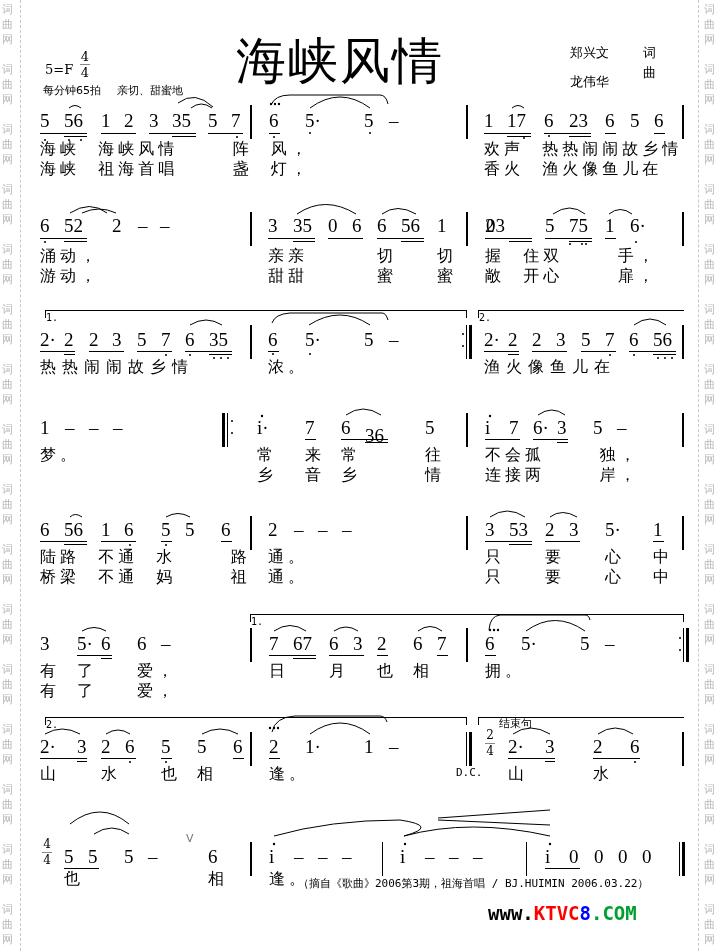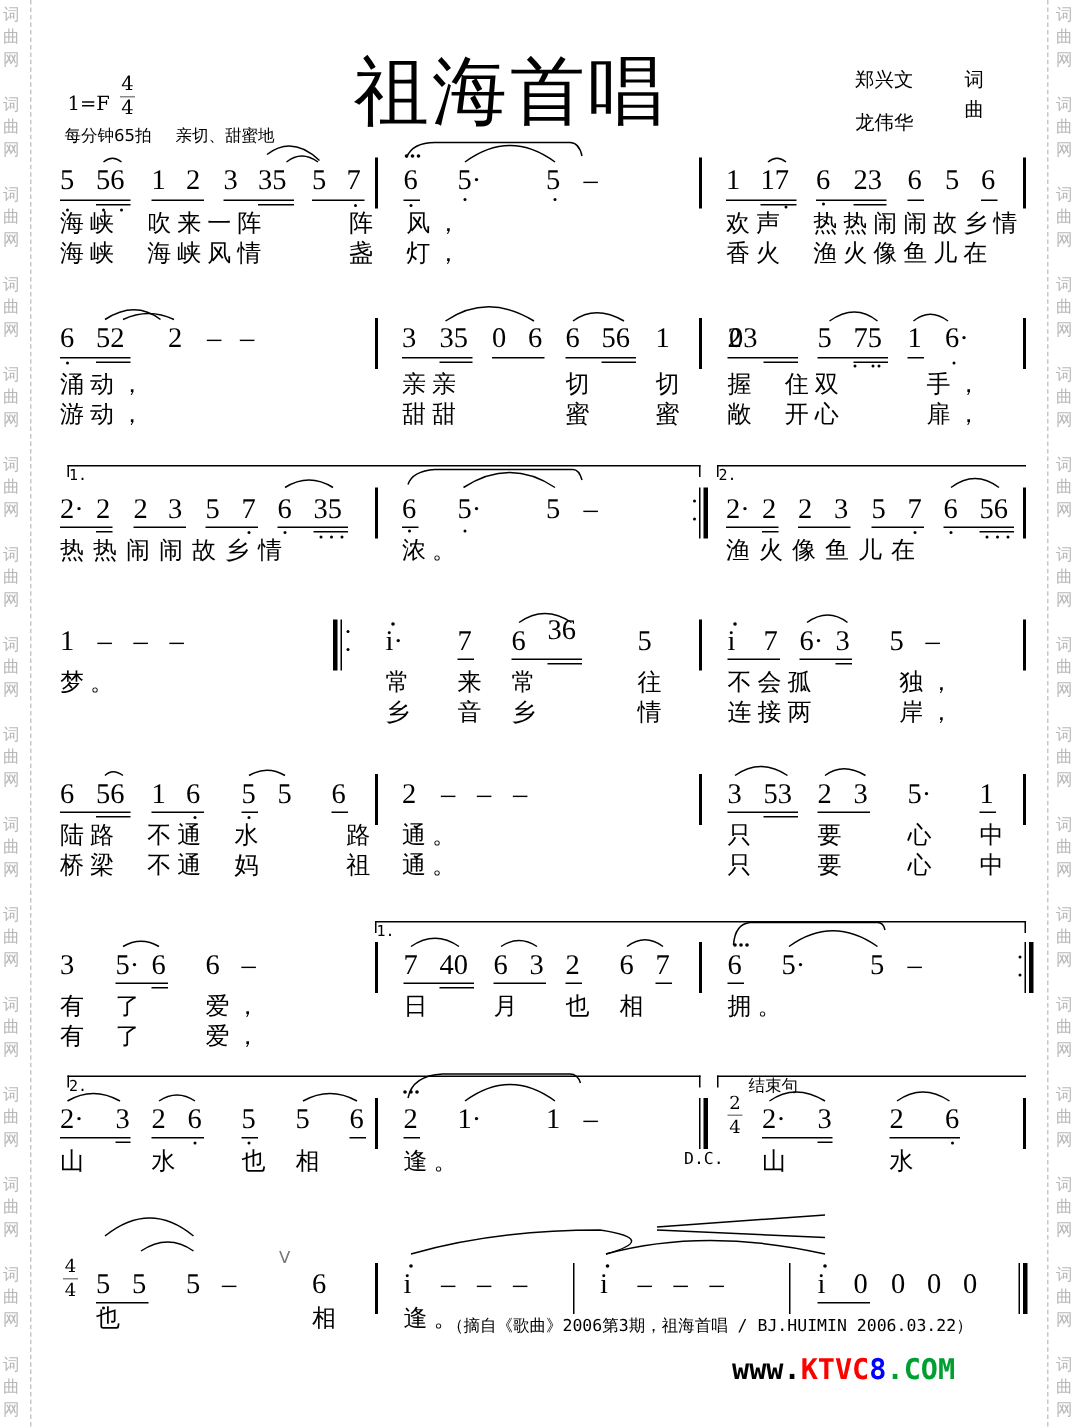--- a/index.html
+++ b/index.html
@@ -140,7 +140,7 @@
 <div class="credit" style="left:570px;top:73px;">龙伟华</div>
 <div class="credit" style="left:643px;top:64px;">曲</div>
 
-<div class="key">1=F</div>
+<div class="key">5=F</div>
 <div class="ts" style="left:80px;top:50px;">
   <span>4</span>
   <span class="line"></span>

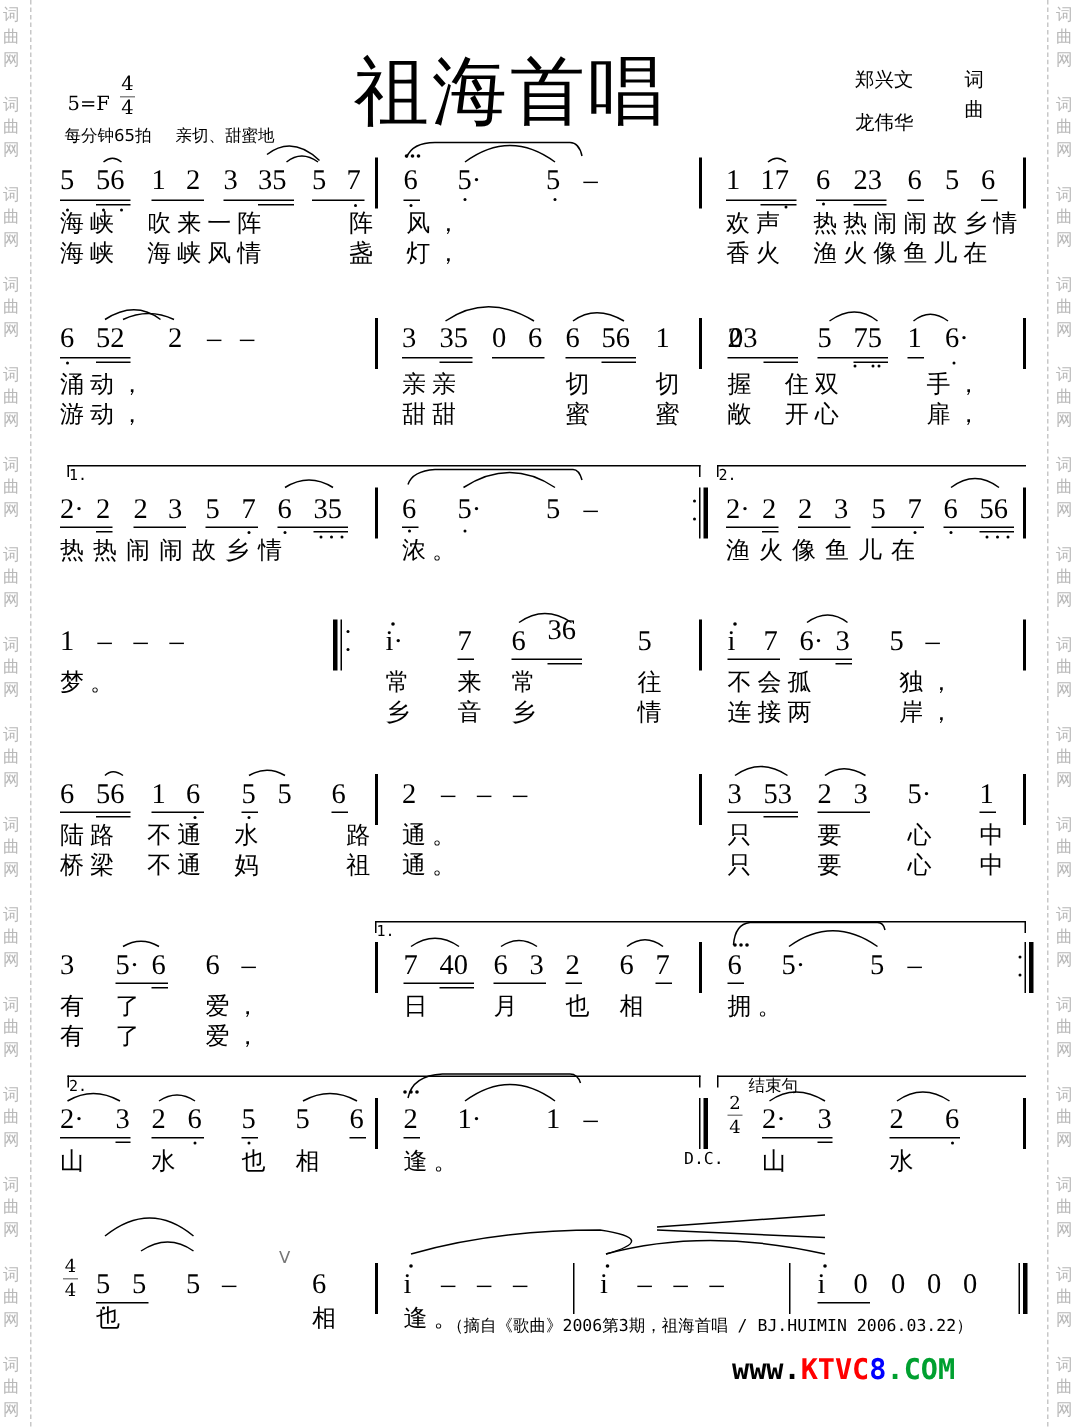--- a/index.html
+++ b/index.html
@@ -134,7 +134,7 @@
     <span class="wm" style="top: 932px;">网</span>
   </div>
 
-<div class="title">祖海首唱</div>
+<div class="title">海峡风情</div>
 <div class="credit" style="left:570px;top:44px;">郑兴文</div>
 <div class="credit" style="left:643px;top:44px;">词</div>
 <div class="credit" style="left:570px;top:73px;">龙伟华</div>

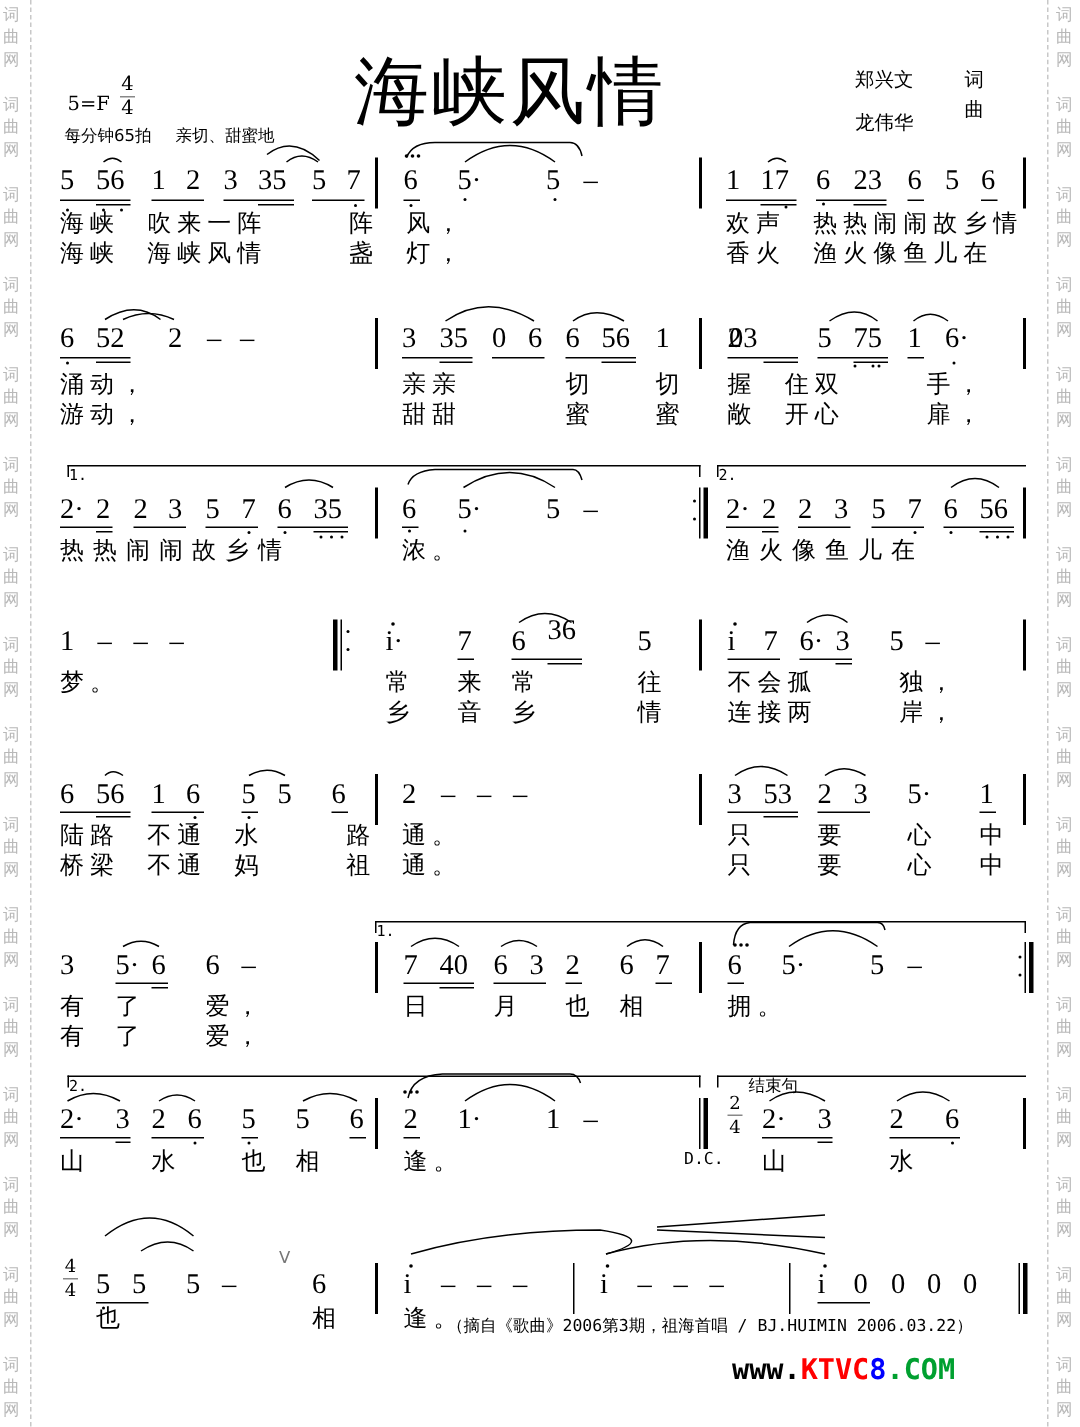--- a/index.html
+++ b/index.html
@@ -186,7 +186,7 @@
   <div class="ul" style="left:605px;top:133px;width:11px"></div>
   <div class="ul" style="left:654px;top:133px;width:11px"></div>
 
-  <div class="ly" style="left:40px;top:140px">海峡  吹来一阵      阵  风，</div>
+  <div class="ly" style="left:40px;top:140px">海峡  海峡风情      阵  风，</div>
   <div class="ly" style="left:40px;top:160px">海峡  海峡风情      盏  灯，</div>
   <div class="ly" style="left:484px;top:140px">欢声  热热闹闹故乡情</div>
   <div class="ly" style="left:484px;top:160px">香火  渔火像鱼儿在</div>

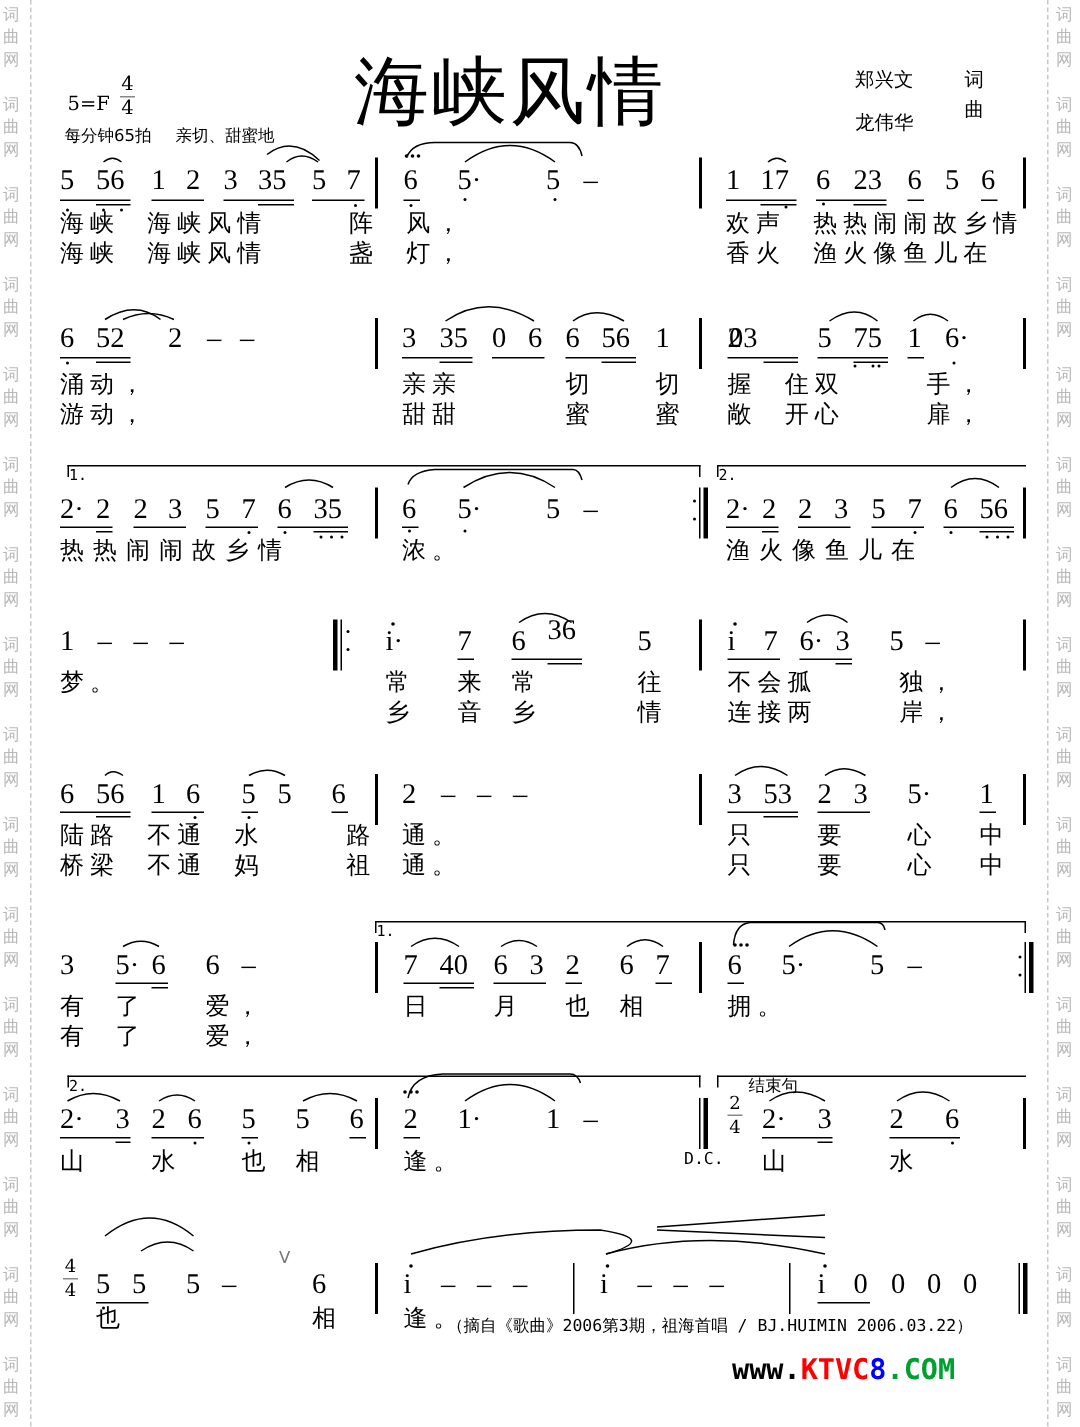--- a/index.html
+++ b/index.html
@@ -187,7 +187,7 @@
   <div class="ul" style="left:654px;top:133px;width:11px"></div>
 
   <div class="ly" style="left:40px;top:140px">海峡  海峡风情      阵  风，</div>
-  <div class="ly" style="left:40px;top:160px">海峡  海峡风情      盏  灯，</div>
+  <div class="ly" style="left:40px;top:160px">海峡  祖海首唱      盏  灯，</div>
   <div class="ly" style="left:484px;top:140px">欢声  热热闹闹故乡情</div>
   <div class="ly" style="left:484px;top:160px">香火  渔火像鱼儿在</div>
 </div>

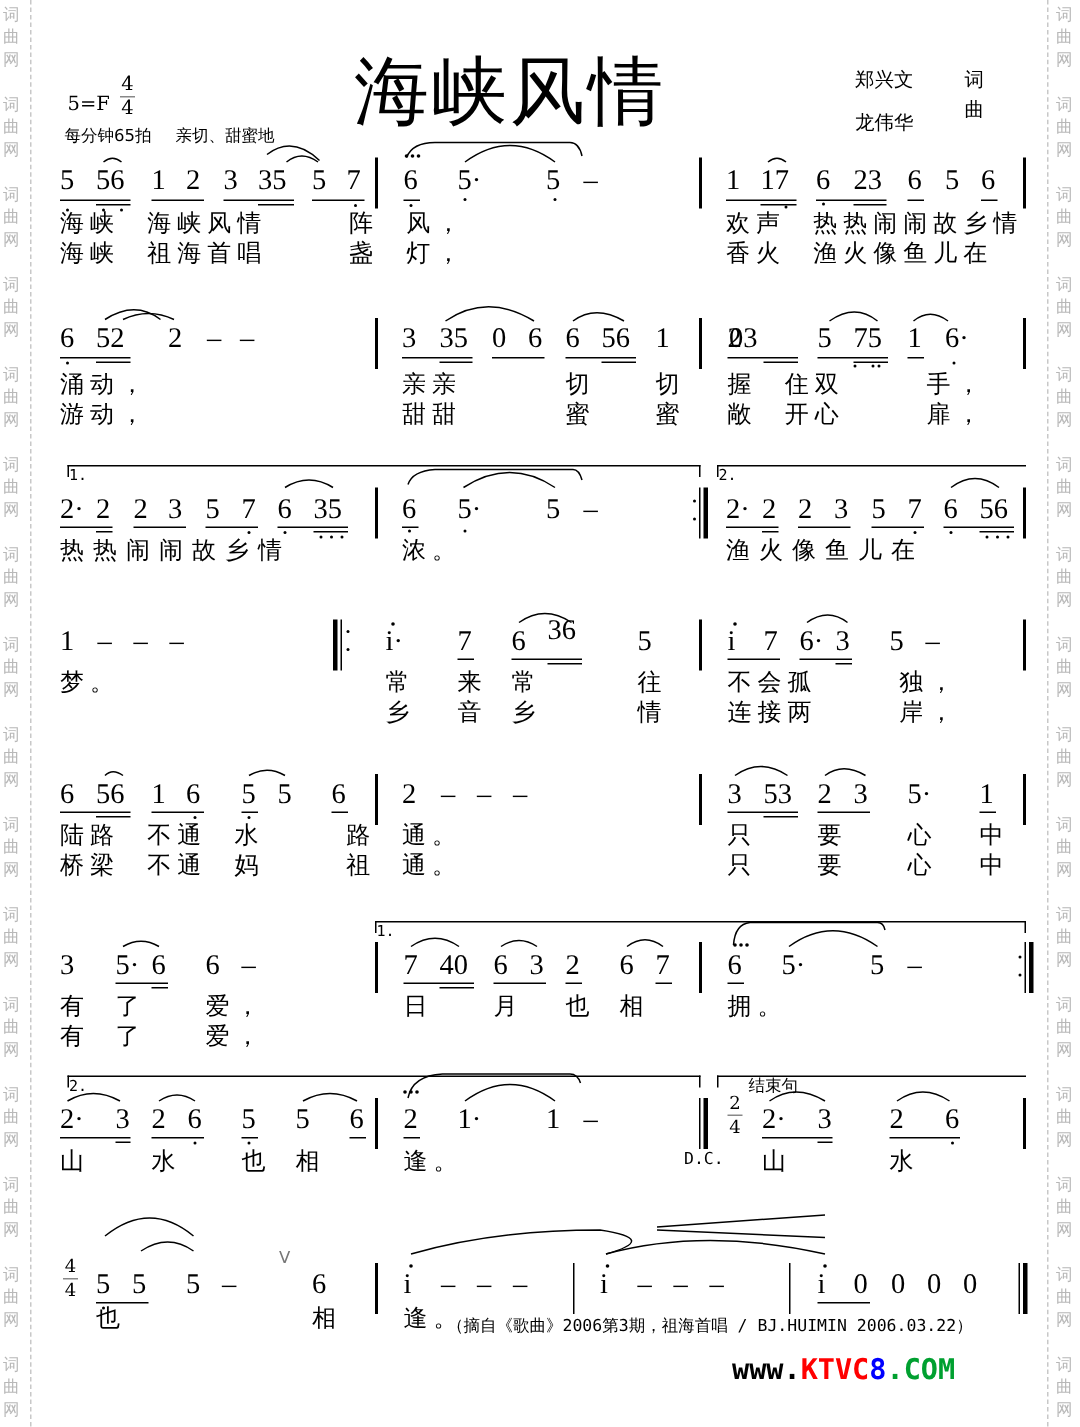--- a/index.html
+++ b/index.html
@@ -303,7 +303,7 @@
   <span class="n" style="left:257px;top:418px">i·</span>
   <span class="n" style="left:305px;top:418px">7</span>
   <span class="n" style="left:341px;top:418px">6</span>
-  <span class="n" style="left:365px;top:411px">36</span>
+  <span class="n" style="left:365px;top:426px">36</span>
   <span class="n" style="left:425px;top:418px">5</span>
   <div class="bar" style="left:466px;top:413px"></div>
   <span class="n" style="left:485px;top:418px">i</span>

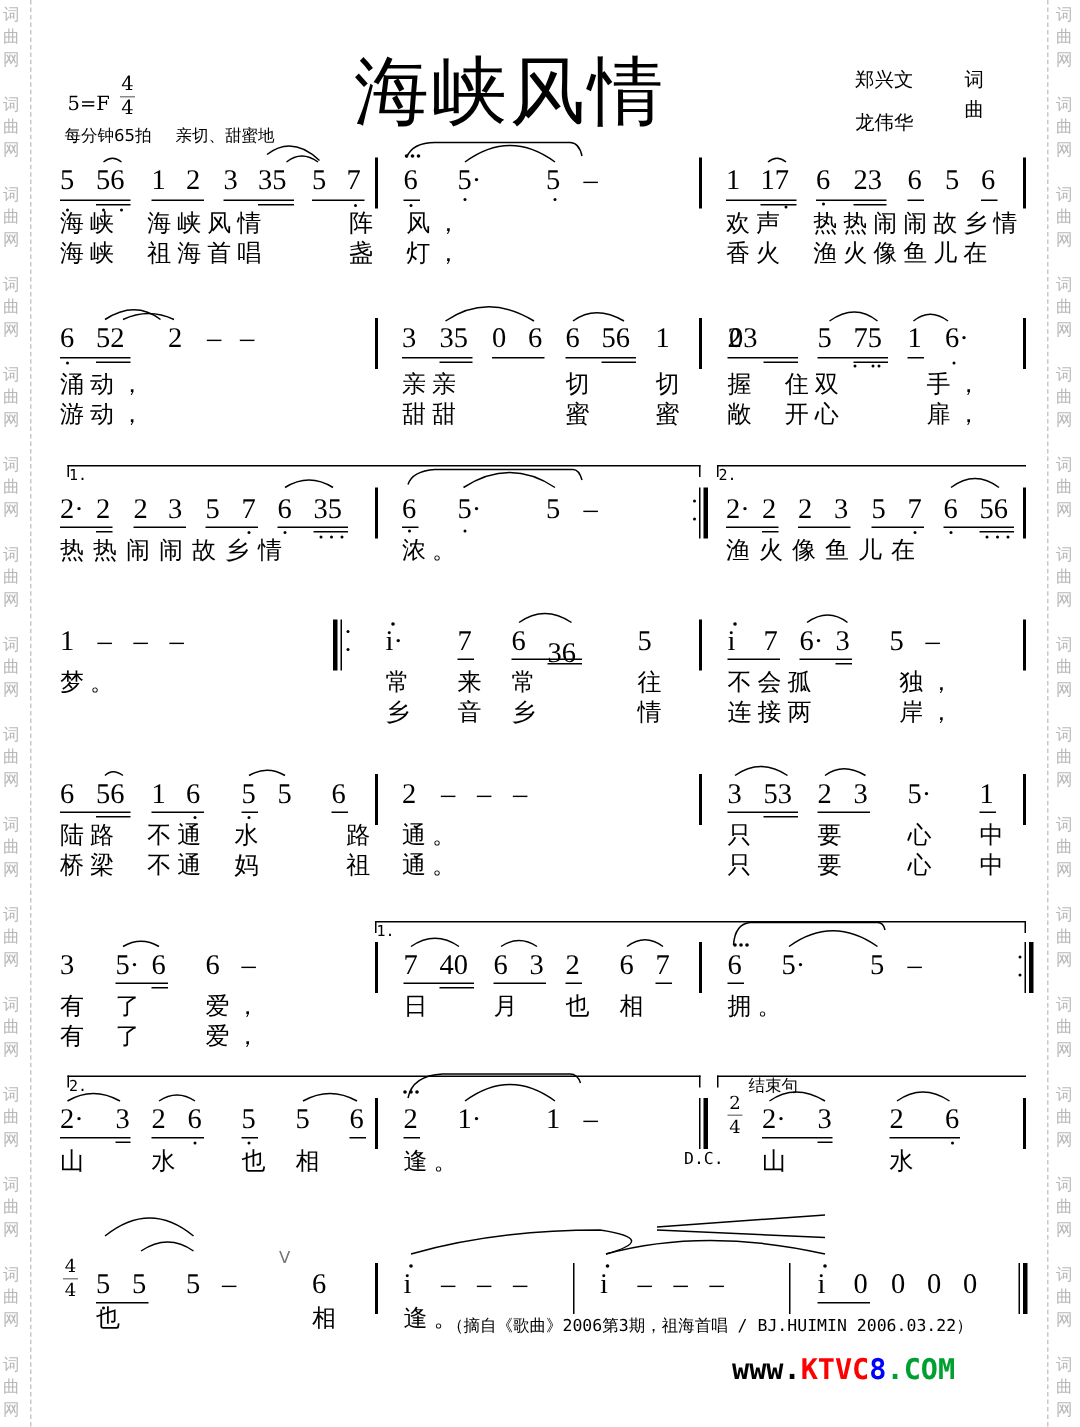--- a/index.html
+++ b/index.html
@@ -388,7 +388,7 @@
   <span class="n" style="left:161px;top:634px">–</span>
   <div class="bar" style="left:250px;top:628px"></div>
   <span class="n" style="left:269px;top:634px">7</span>
-  <span class="n" style="left:293px;top:634px">40</span>
+  <span class="n" style="left:293px;top:634px">67</span>
   <span class="n" style="left:329px;top:634px">6</span>
   <span class="n" style="left:353px;top:634px">3</span>
   <span class="n" style="left:377px;top:634px">2</span>

